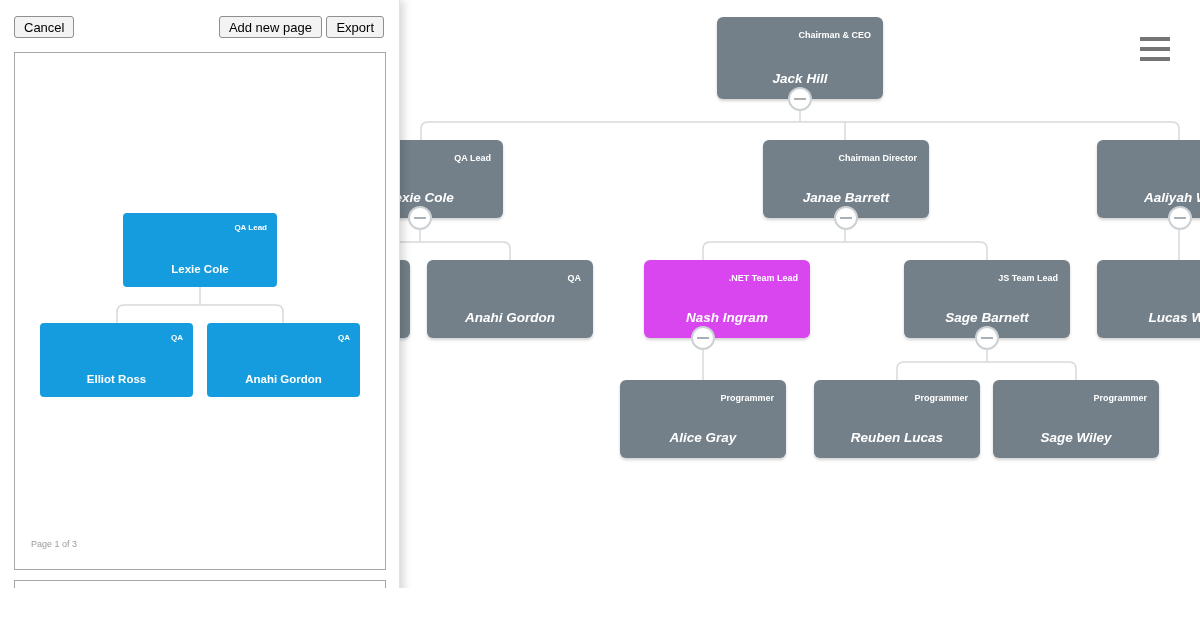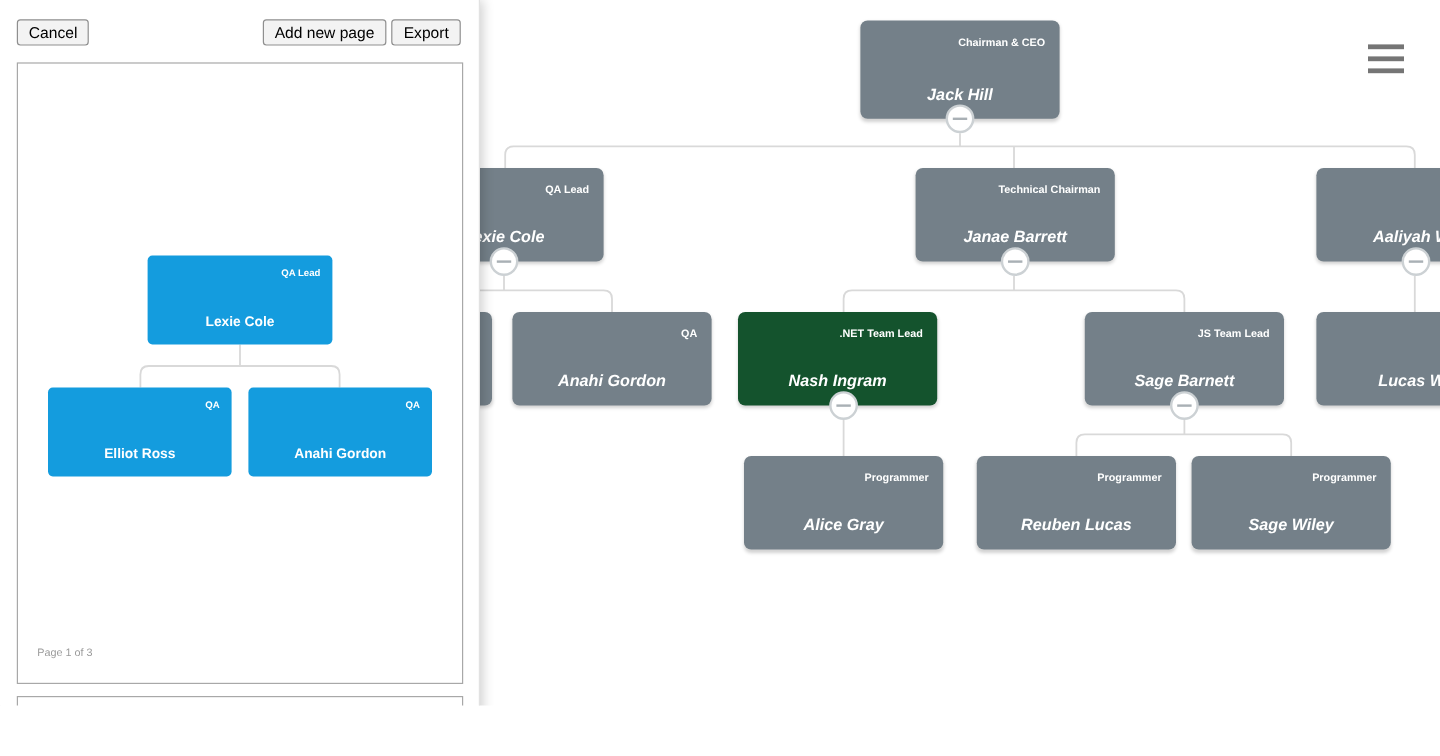--- a/index.html
+++ b/index.html
@@ -69,7 +69,7 @@
           <span class="minus"></span>
         </div>
         <div class="node" style="left: 763px; top: 140px; width: 166px; height: 78px; background: rgb(116, 128, 137);">
-          <span class="node-title">Technical Chairman</span>
+          <span class="node-title">Chairman Director</span>
           <span class="node-name">Janae Barrett</span>
         </div>
         <div class="toggle" style="left: 834px; top: 206px;">

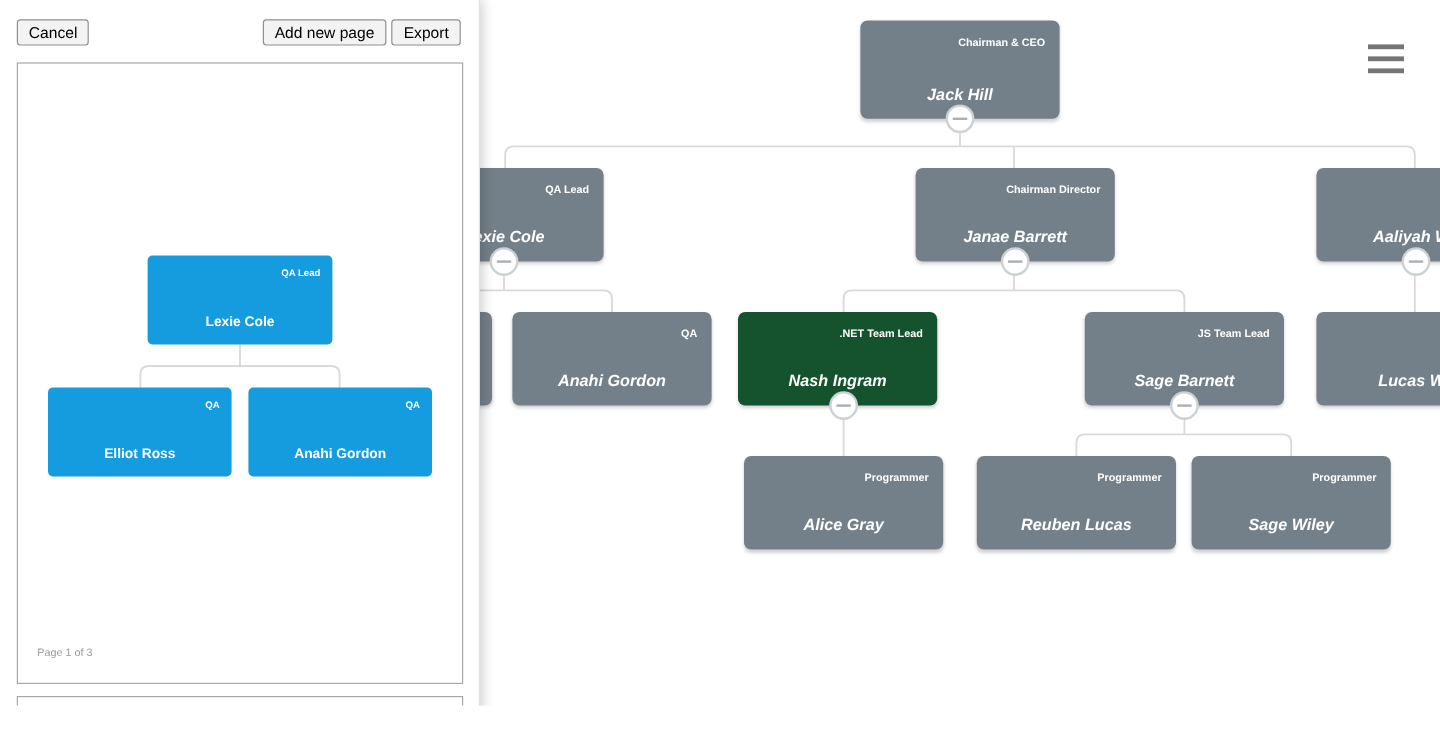--- a/index.html
+++ b/index.html
@@ -90,7 +90,7 @@
           <span class="node-title">QA</span>
           <span class="node-name">Anahi Gordon</span>
         </div>
-        <div class="node" style="left: 615px; top: 260px; width: 166px; height: 78px; background: #14532d;">
+        <div class="node" style="left: 644px; top: 260px; width: 166px; height: 78px; background: #d946ef;">
           <span class="node-title">.NET Team Lead</span>
           <span class="node-name">Nash Ingram</span>
         </div>

